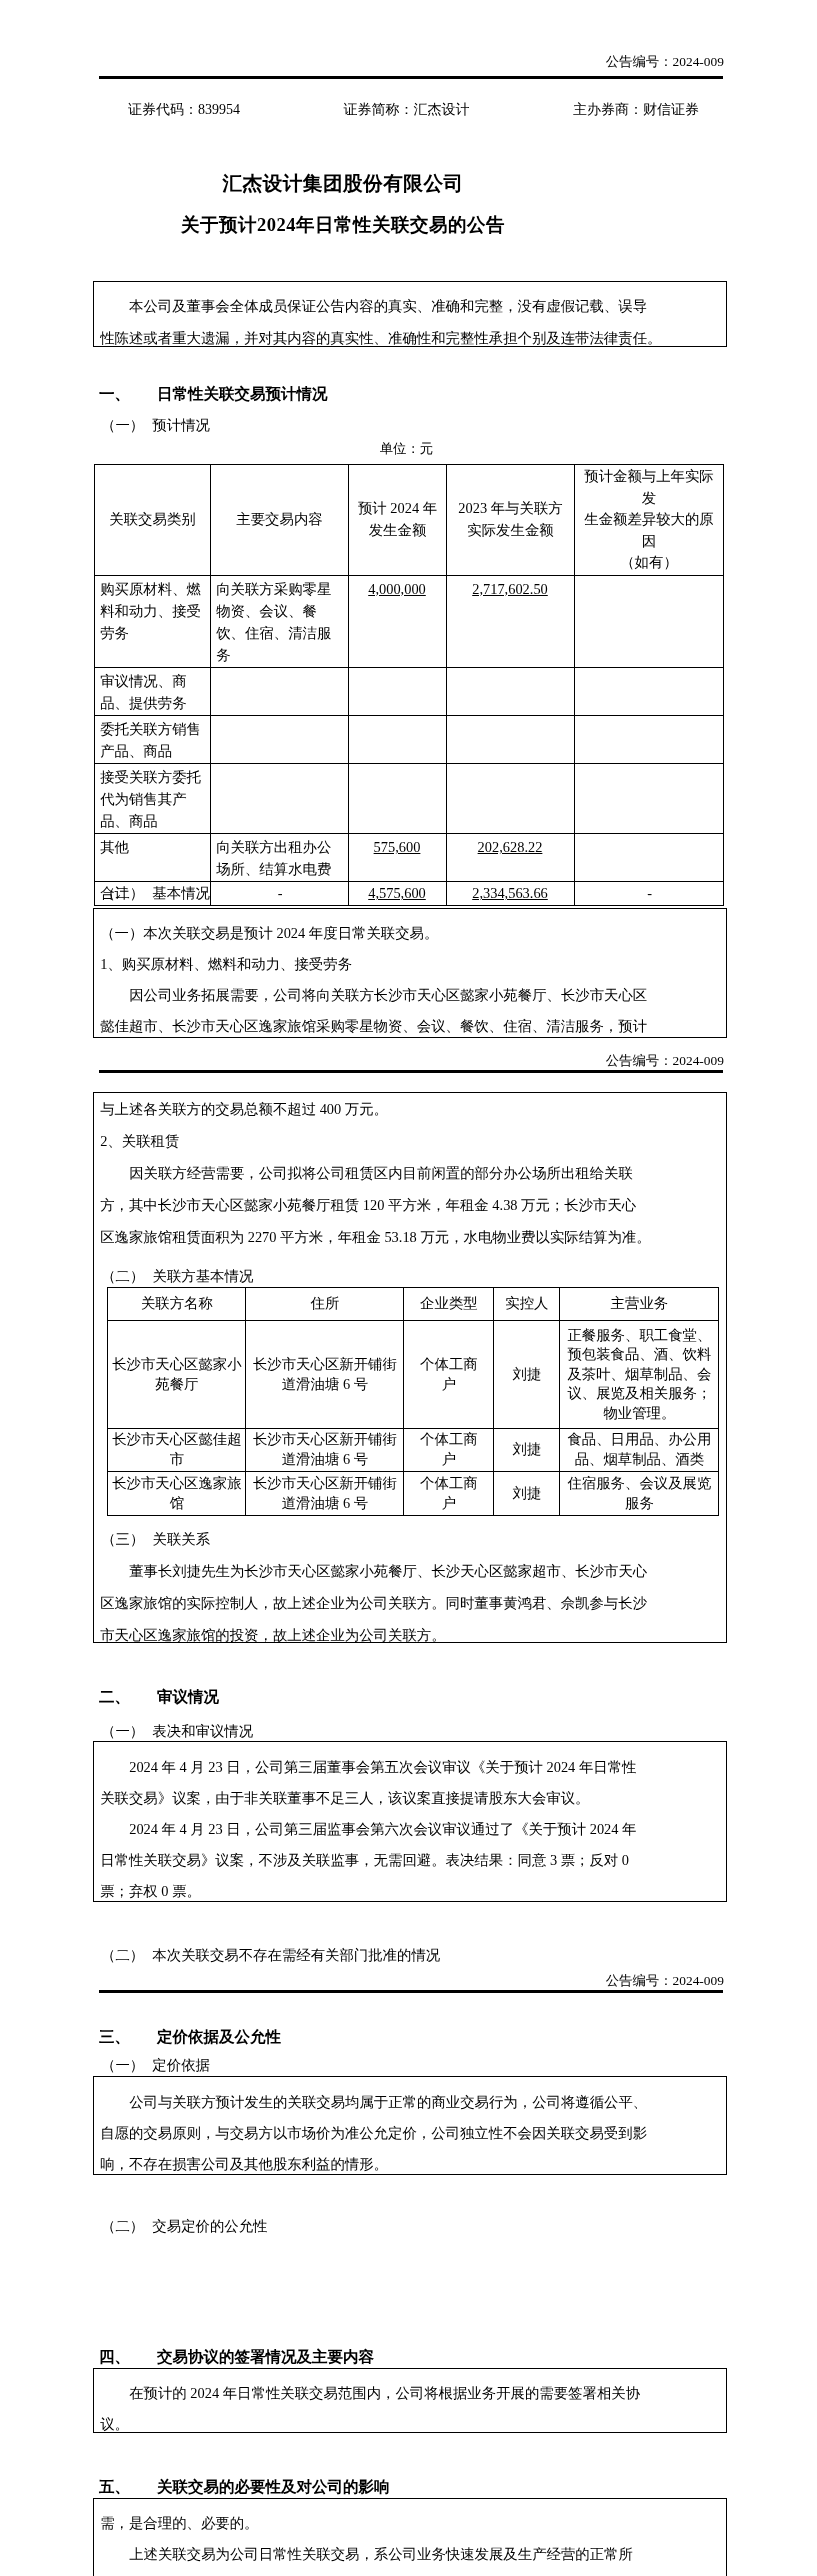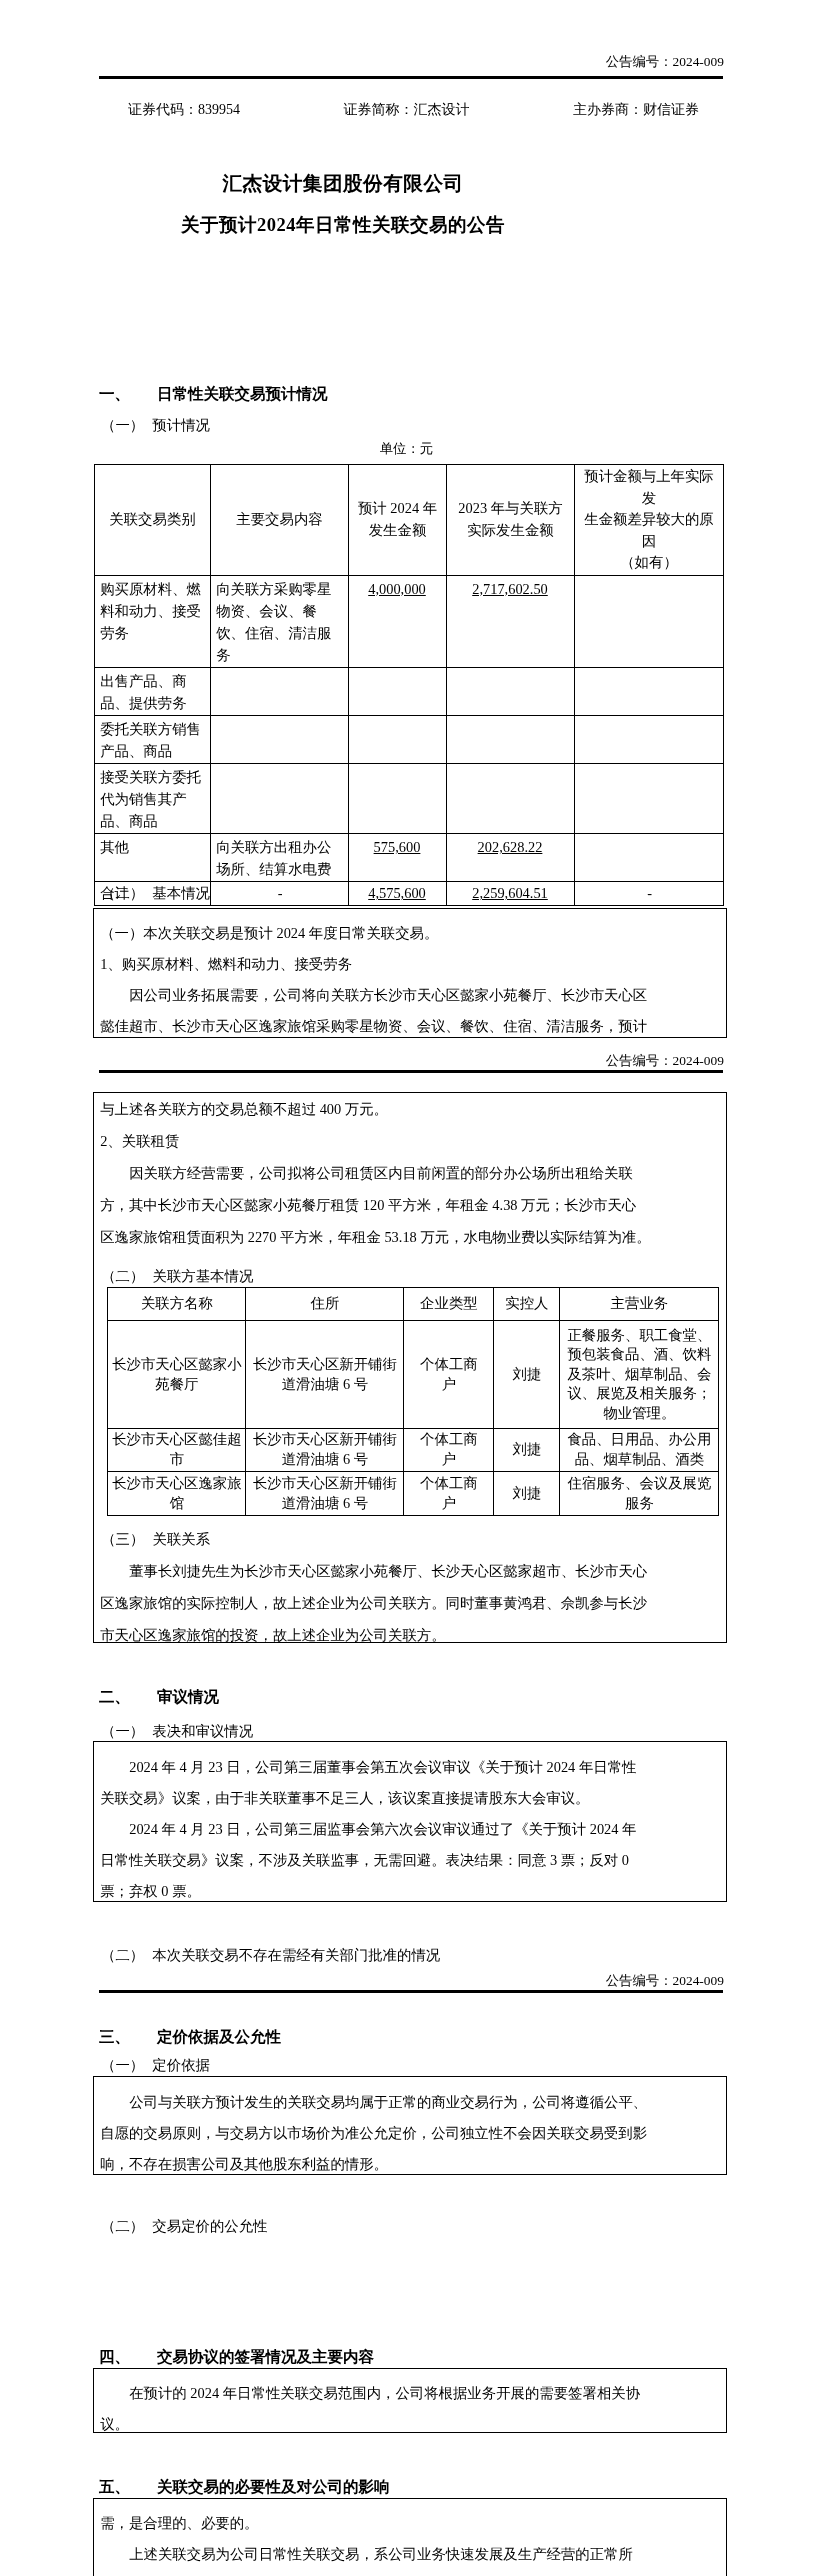--- a/index.html
+++ b/index.html
@@ -48,6 +48,10 @@
   <div class="abs bigtitle" style="top:172px">汇杰设计集团股份有限公司</div>
   <div class="abs bigtitle subtitle" style="top:213px">关于预计2024年日常性关联交易的公告</div>
 
+  <div class="abs bx" style="top:281px;height:66px;padding-top:7.7px">
+    <div class="ln" style="line-height:32px;padding-left:35px">本公司及董事会全体成员保证公告内容的真实、准确和完整，没有虚假记载、误导</div>
+    <div class="ln" style="line-height:32px">性陈述或者重大遗漏，并对其内容的真实性、准确性和完整性承担个别及连带法律责任。</div>
+  </div>
 
   <div class="abs h1" style="top:383px">
     <span class="hnum">一、</span><span>日常性关联交易预计情况</span>

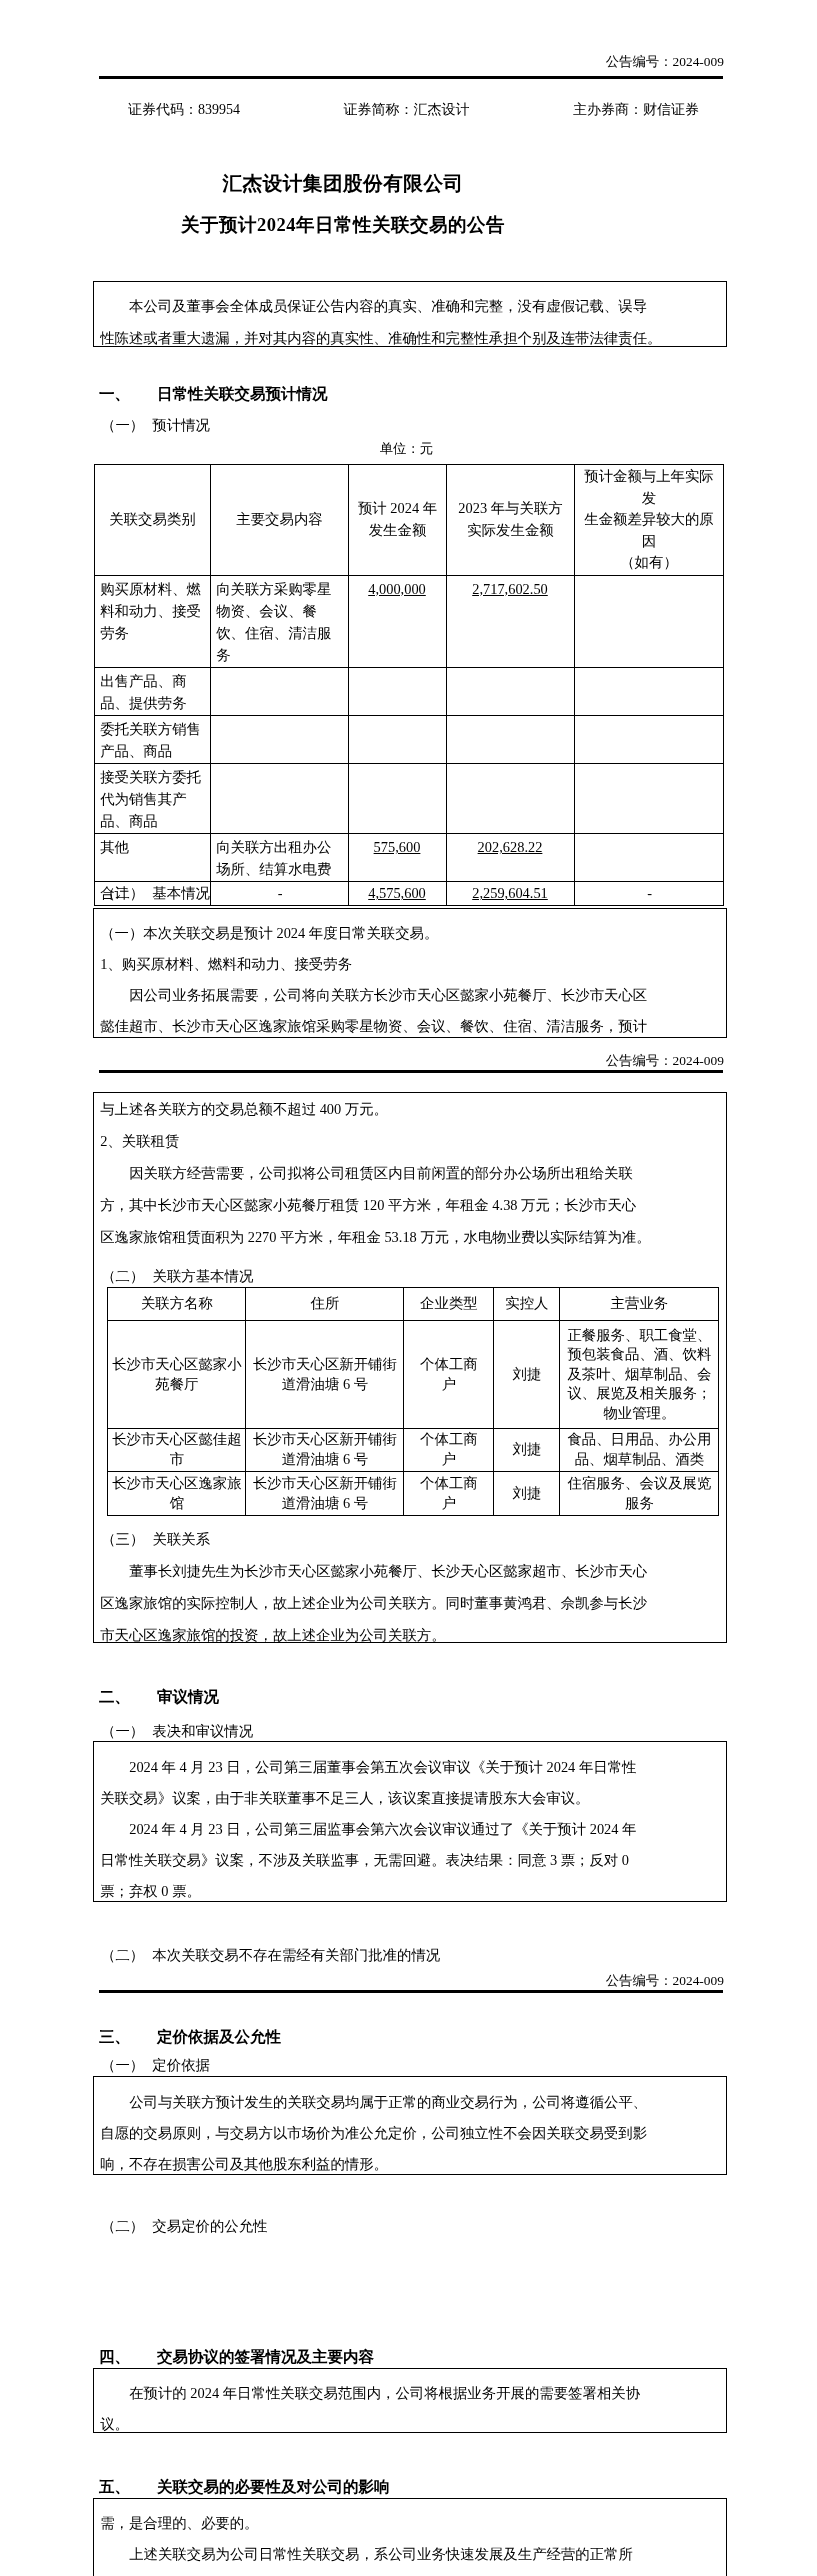--- a/index.html
+++ b/index.html
@@ -89,7 +89,7 @@
       <td class="tcell"></td>
     </tr>
     <tr style="height:44px">
-      <td class="tcell">出售产品、商品、提供劳务</td>
+      <td class="tcell">审议情况、商品、提供劳务</td>
       <td class="tcell"></td>
       <td class="tcell money"></td>
       <td class="tcell money"></td>

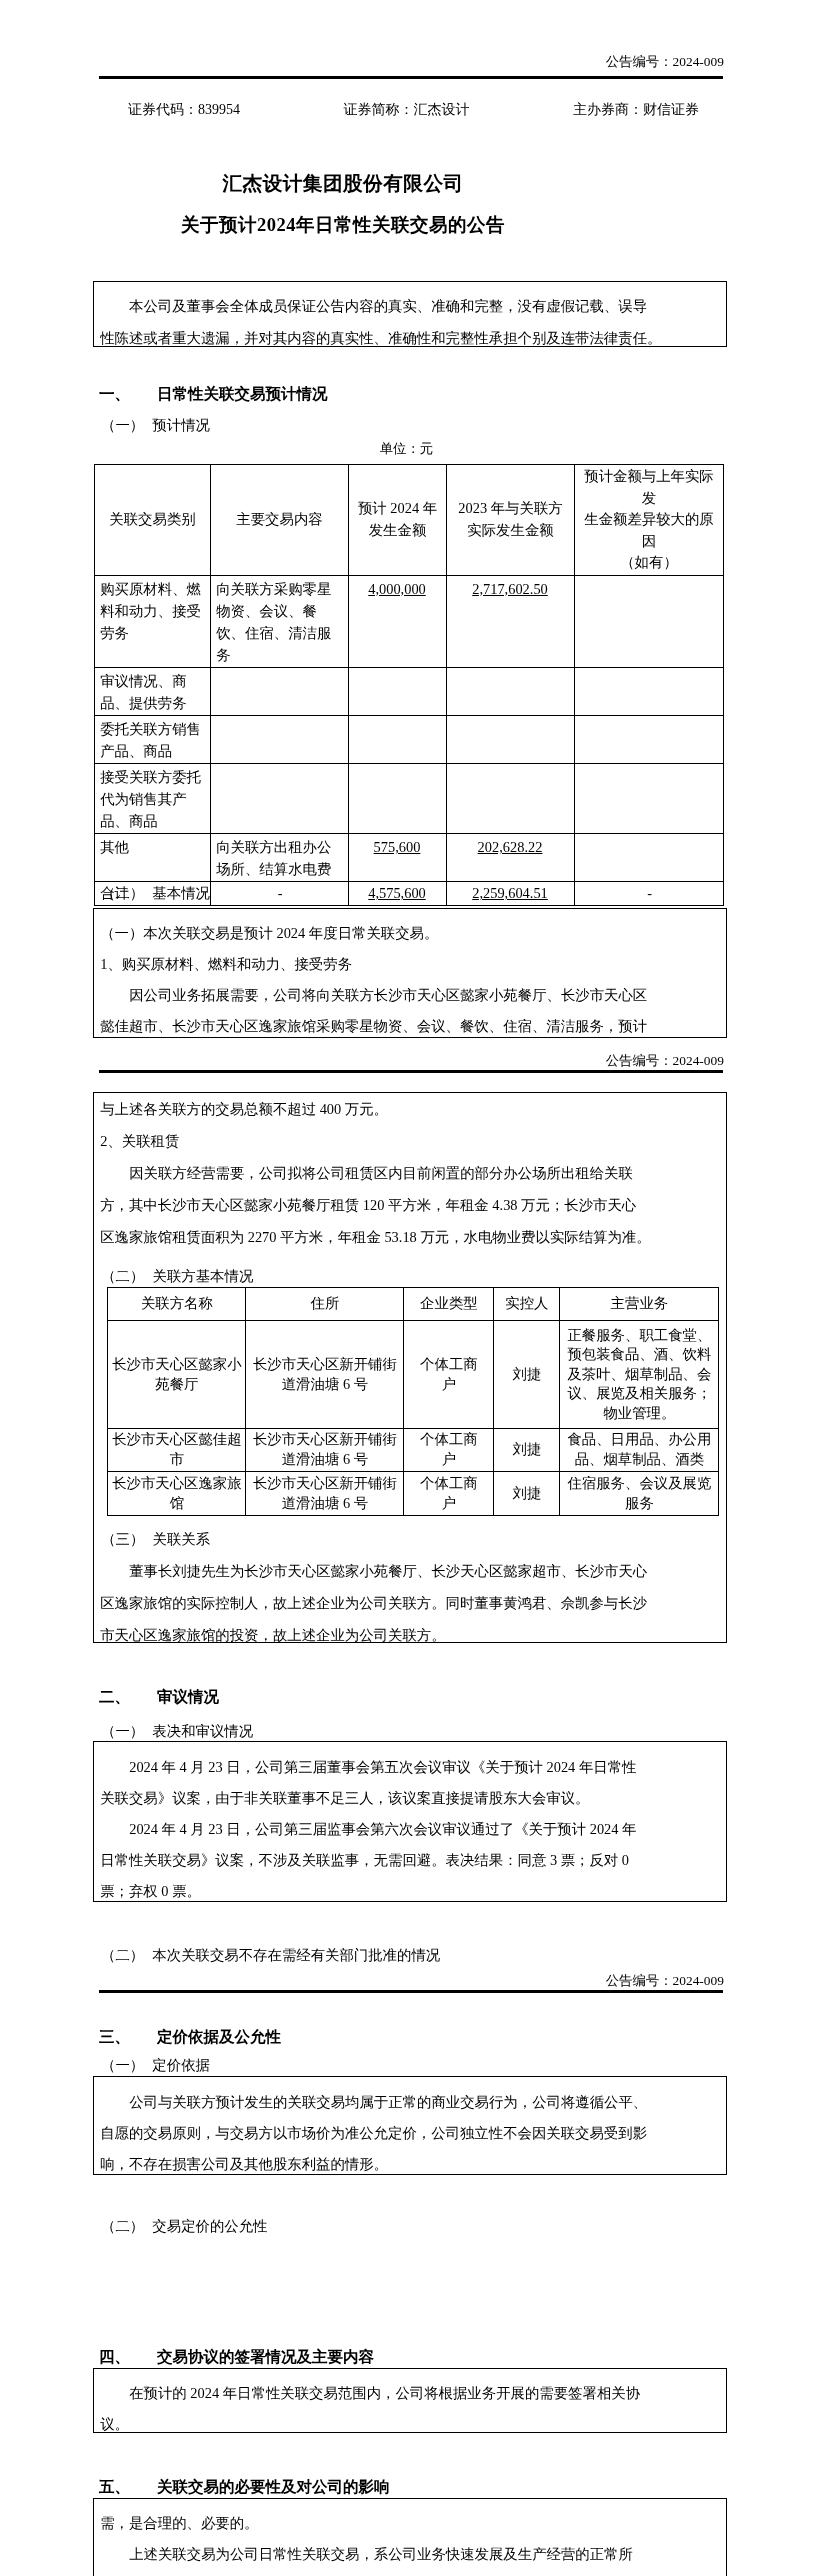--- a/index.html
+++ b/index.html
@@ -120,7 +120,7 @@
       <td class="tcell">合计</td>
       <td class="tcell ctr">-</td>
       <td class="tcell money">4,575,600</td>
-      <td class="tcell money">2,259,604.51</td>
+      <td class="tcell money">2,334,563.66</td>
       <td class="tcell ctr">-</td>
     </tr>
   </tbody>

